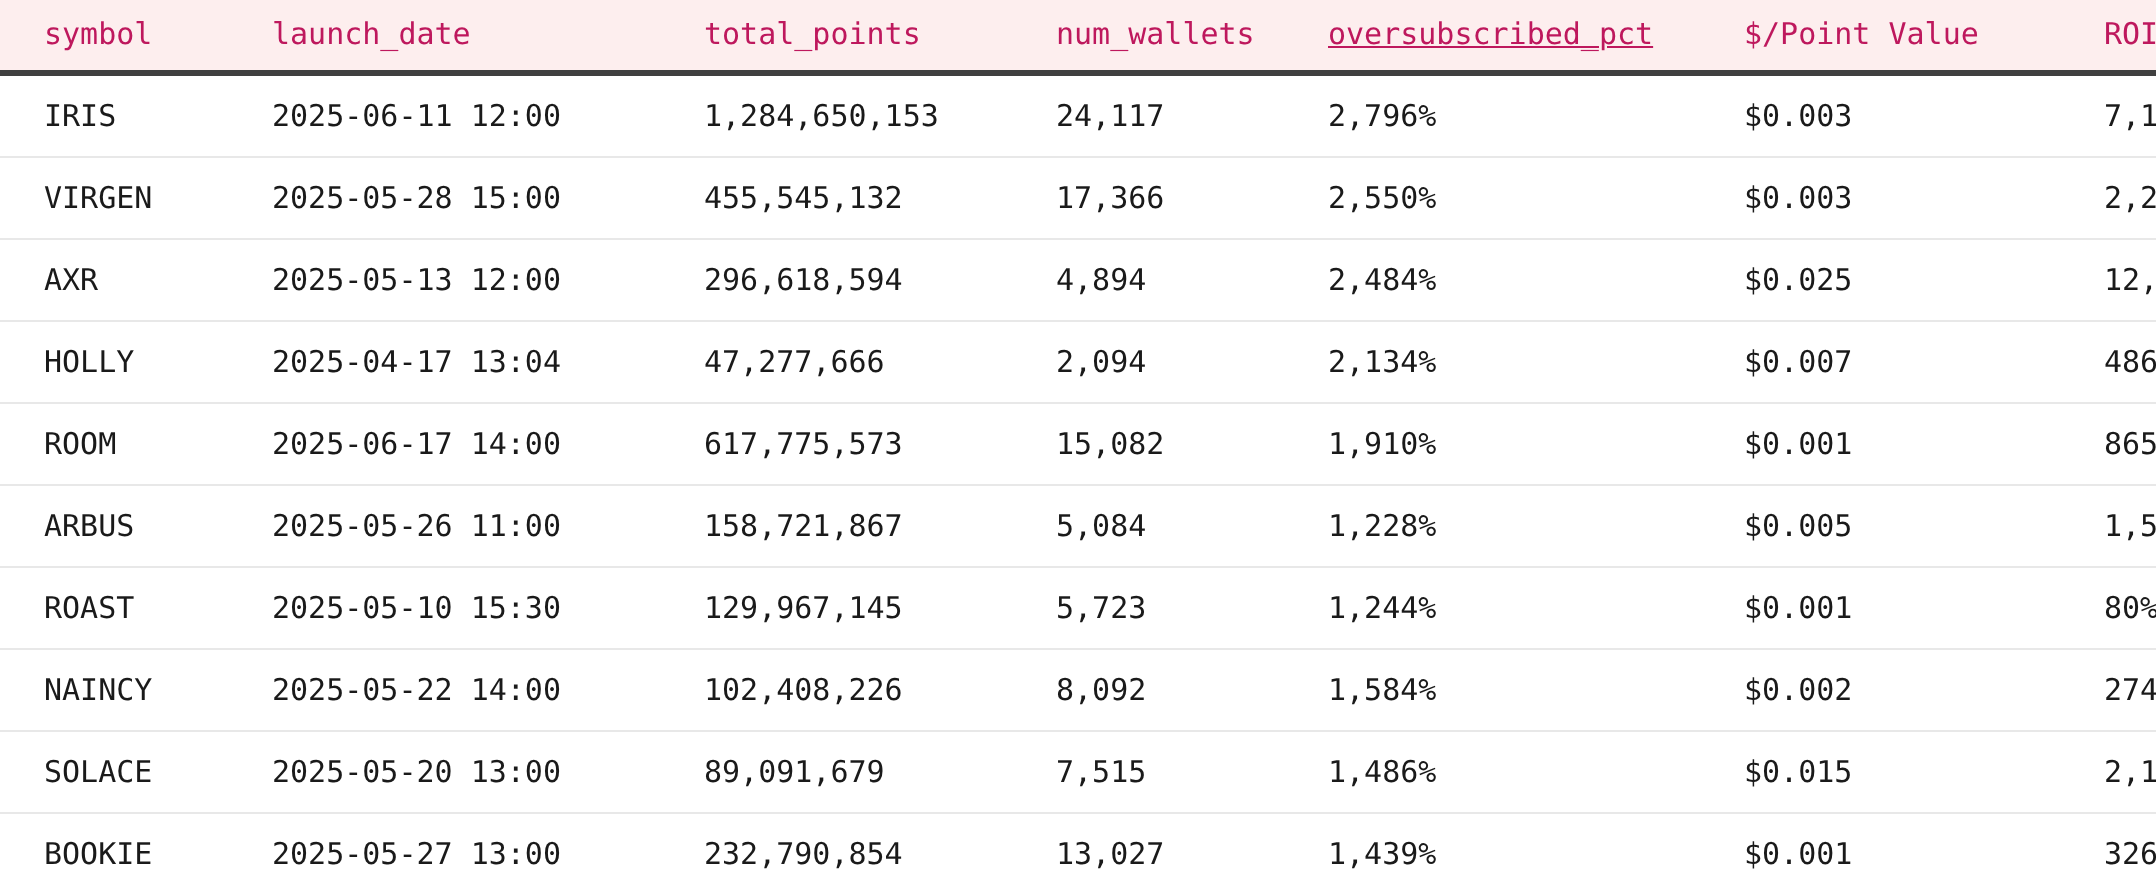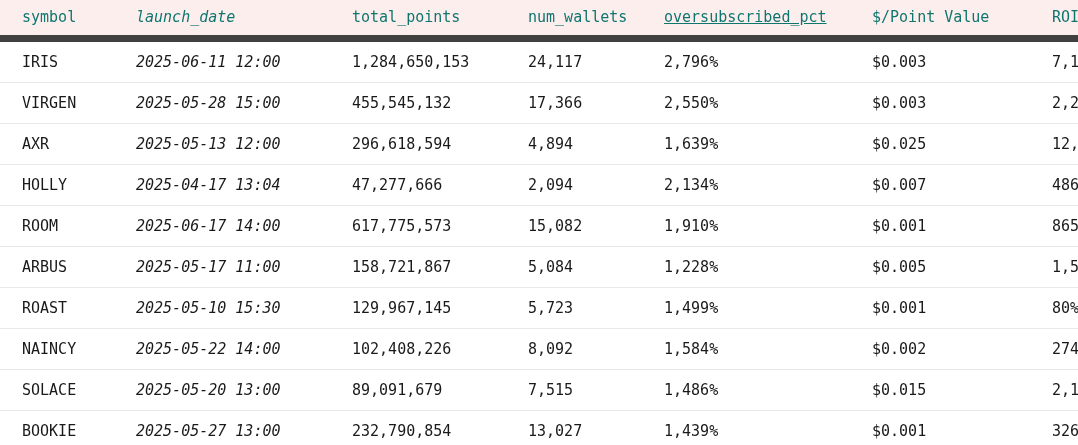--- a/index.html
+++ b/index.html
@@ -30,7 +30,7 @@
     text-align: left;
     font-weight: normal;
     padding: 8px 0 9px 0;
-    color: #0f766e;
+    color: #be185d;
     white-space: nowrap;
     font-size: 15px;
   }

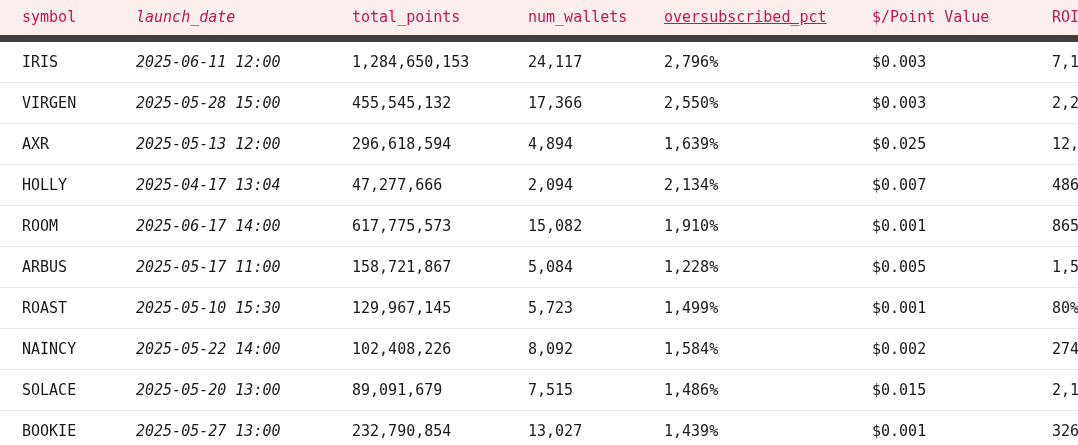--- a/index.html
+++ b/index.html
@@ -52,7 +52,7 @@
     border-top: 7px solid #404040;
   }
   .col-symbol   { width: 96px;  padding-left: 22px !important; }
-  .col-launch   { width: 196px; padding-left: 18px !important; font-style: italic; }
+  .col-launch   { width: 196px; padding-left: 18px !important; }
   .col-points   { width: 162px; padding-left: 20px !important; }
   .col-wallets  { width: 120px; padding-left: 14px !important; }
   .col-oversub  { width: 190px; padding-left: 16px !important; }

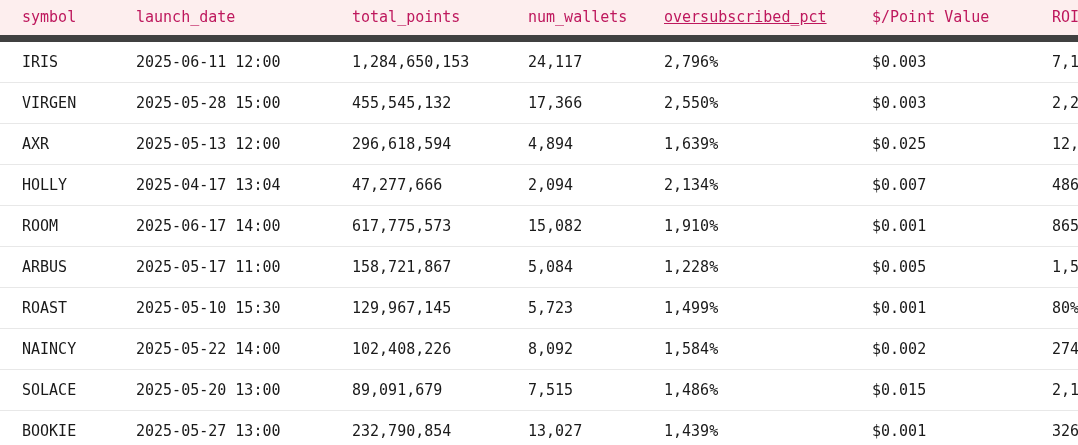--- a/index.html
+++ b/index.html
@@ -49,7 +49,7 @@
     color: #1a1a1a;
   }
   table.data-table tbody tr:first-child td {
-    border-top: 7px solid #404040;
+    border-top: 3px solid #404040;
   }
   .col-symbol   { width: 96px;  padding-left: 22px !important; }
   .col-launch   { width: 196px; padding-left: 18px !important; }

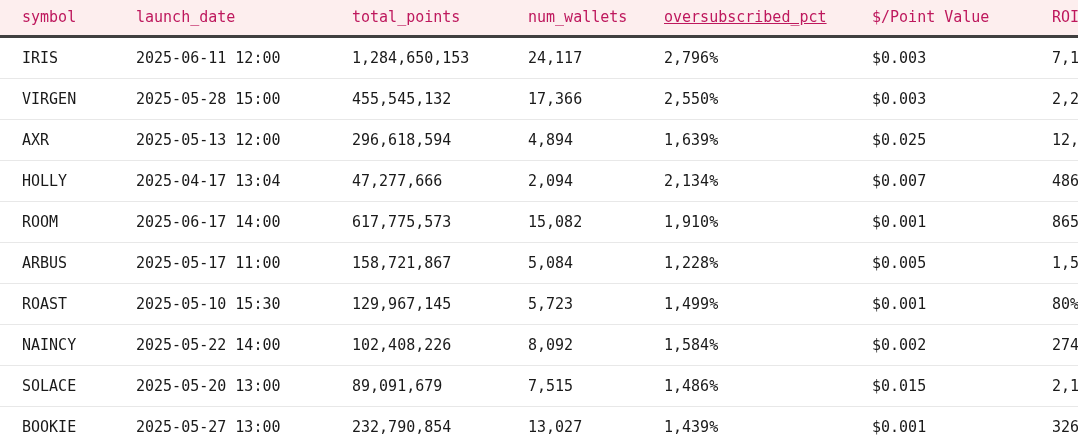--- a/index.html
+++ b/index.html
@@ -102,7 +102,7 @@
         <td class="col-launch">2025-05-13 12:00</td>
         <td class="col-points">296,618,594</td>
         <td class="col-wallets">4,894</td>
-        <td class="col-oversub">1,639%</td>
+        <td class="col-oversub">2,484%</td>
         <td class="col-ppv">$0.025</td>
         <td class="col-roi roi-pos">12,587%</td>
       </tr>

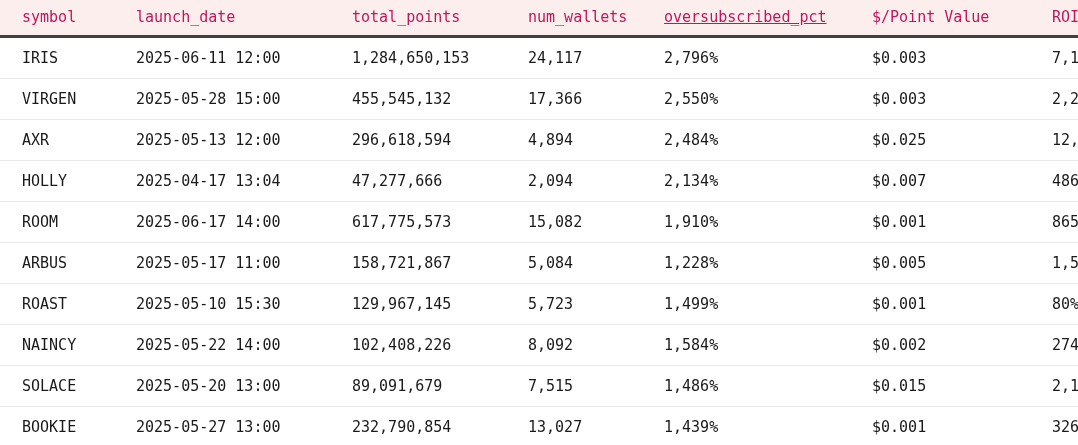--- a/index.html
+++ b/index.html
@@ -126,7 +126,7 @@
       </tr>
       <tr>
         <td class="col-symbol">ARBUS</td>
-        <td class="col-launch">2025-05-17 11:00</td>
+        <td class="col-launch">2025-05-26 11:00</td>
         <td class="col-points">158,721,867</td>
         <td class="col-wallets">5,084</td>
         <td class="col-oversub">1,228%</td>

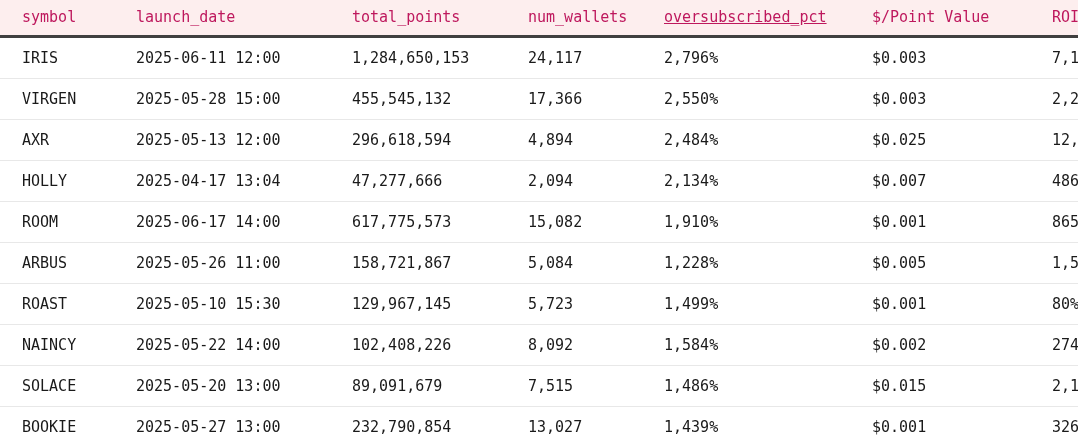--- a/index.html
+++ b/index.html
@@ -138,7 +138,7 @@
         <td class="col-launch">2025-05-10 15:30</td>
         <td class="col-points">129,967,145</td>
         <td class="col-wallets">5,723</td>
-        <td class="col-oversub">1,499%</td>
+        <td class="col-oversub">1,244%</td>
         <td class="col-ppv">$0.001</td>
         <td class="col-roi roi-pos">80%</td>
       </tr>

